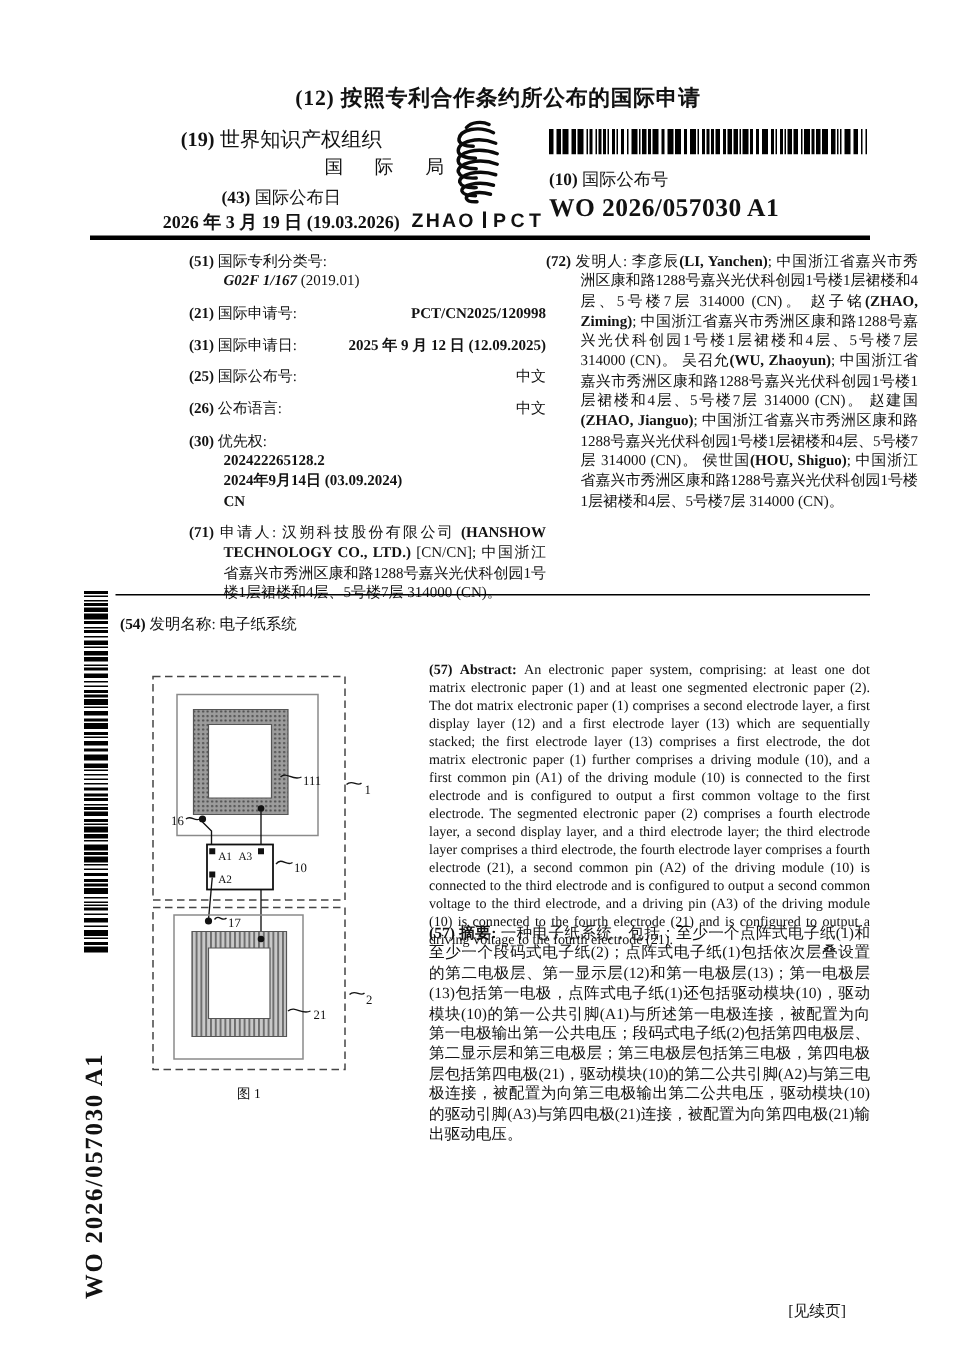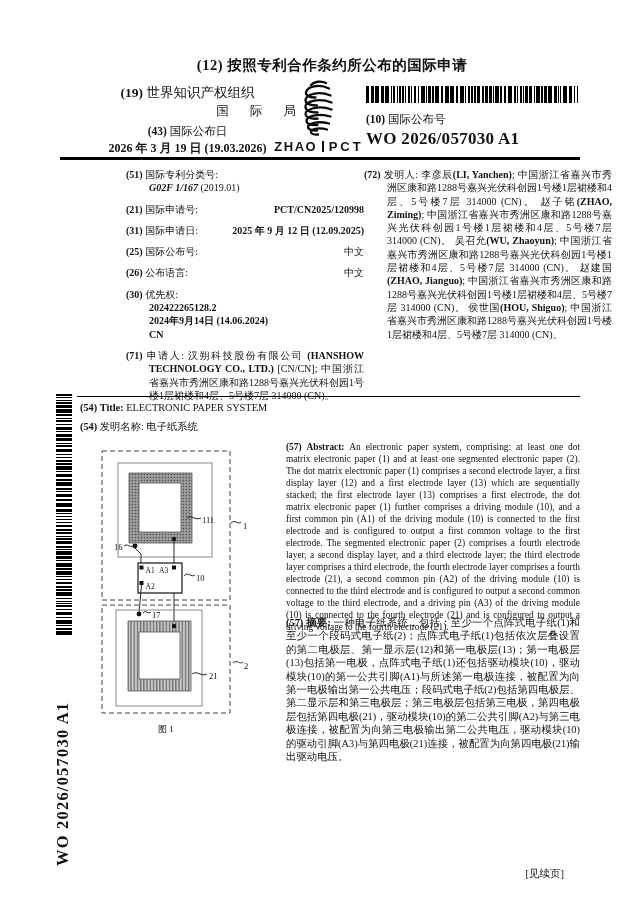--- a/index.html
+++ b/index.html
@@ -180,7 +180,7 @@
     <div><span class="fnum">(30)</span> <span>优先权:</span></div>
     <div class="prio">
       <span class="b">202422265128.2</span>
-      <span class="b">2024年9月14日 (14.06.2024)</span>
+      <span class="b">2024年9月14日 (03.09.2024)</span>
       <span class="b">CN</span>
     </div>
   </div>

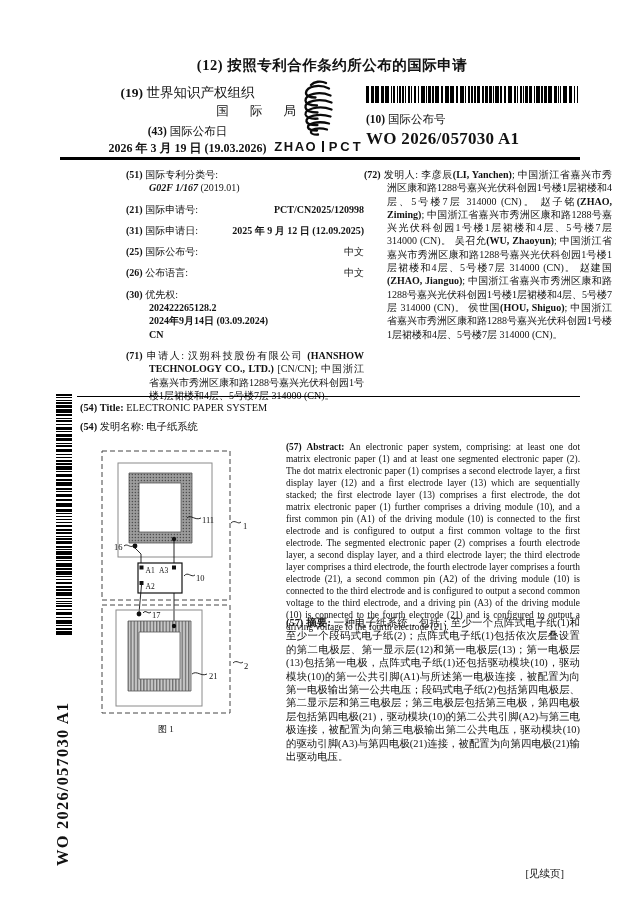--- a/index.html
+++ b/index.html
@@ -193,7 +193,6 @@
 
 <div class="abs" id="rule2"></div>
 <div class="abs" id="title-block">
-  <div id="title-en"><span class="fnum">(54)</span> <span><span class="b">Title: </span><span class="">ELECTRONIC PAPER SYSTEM</span></span></div>
   <div id="title-zh"><span class="fnum">(54)</span> <span><span class="">发明名称: 电子纸系统</span></span></div>
 </div>
 

